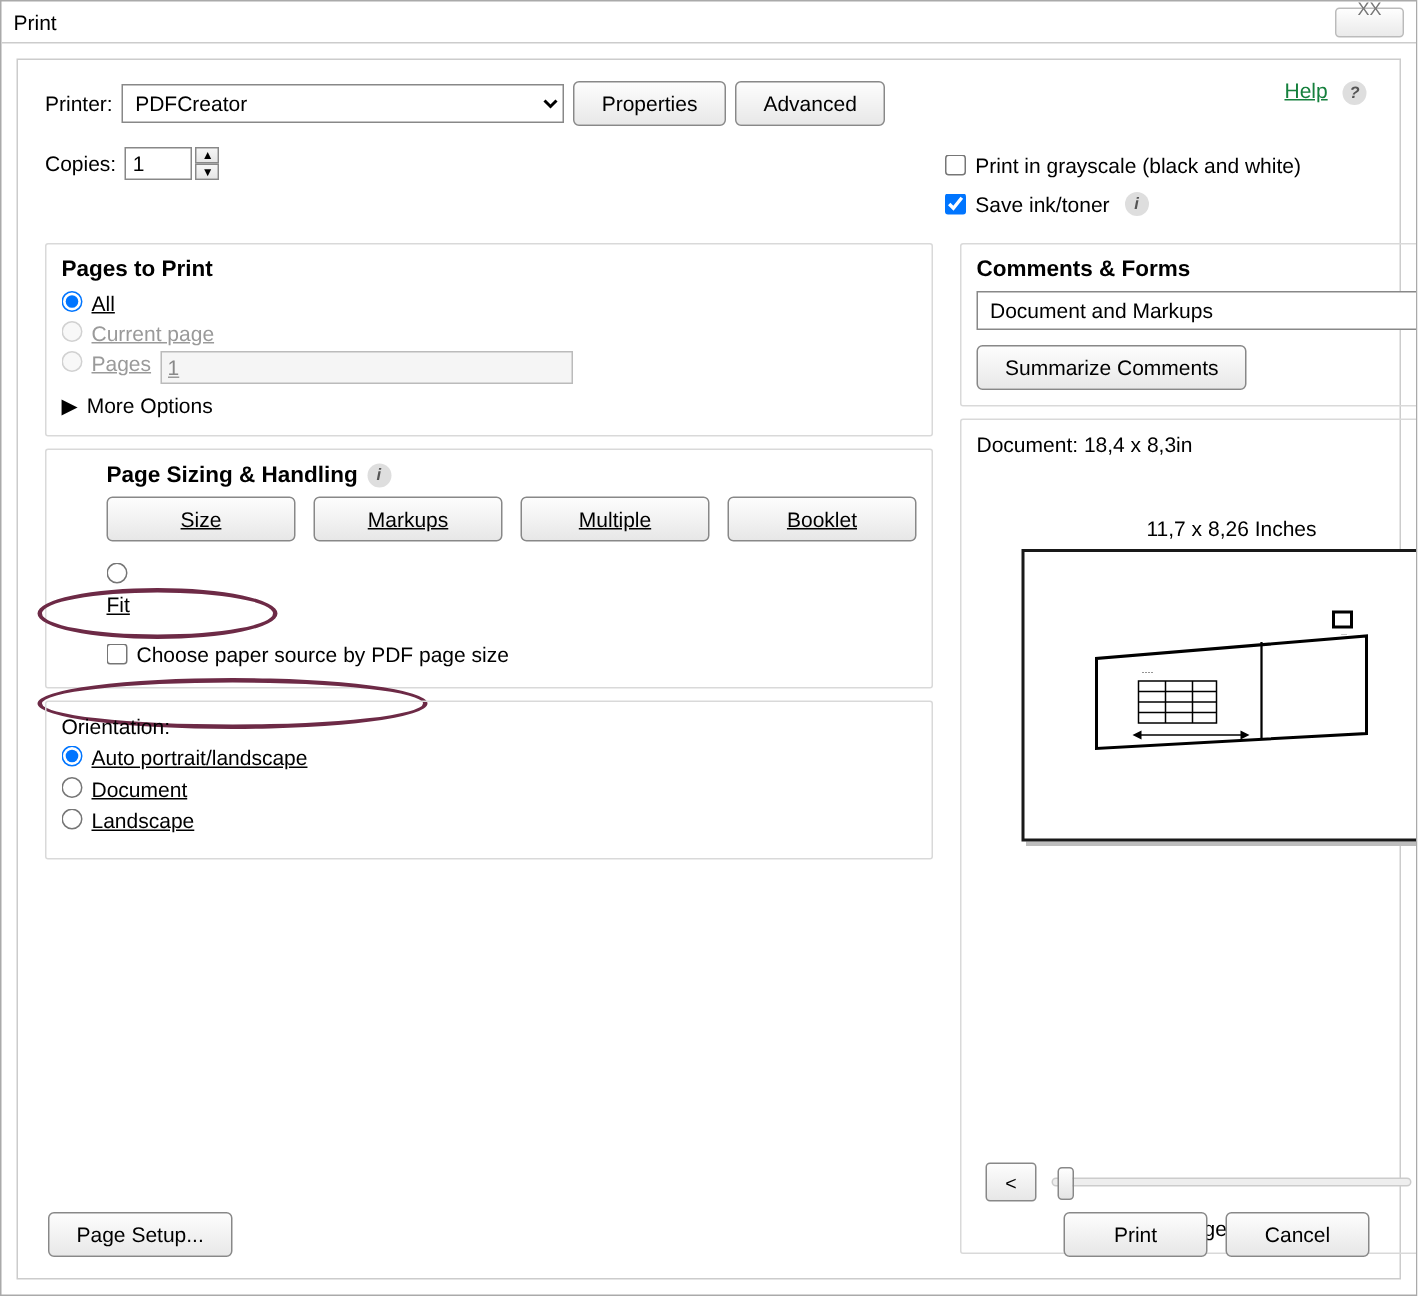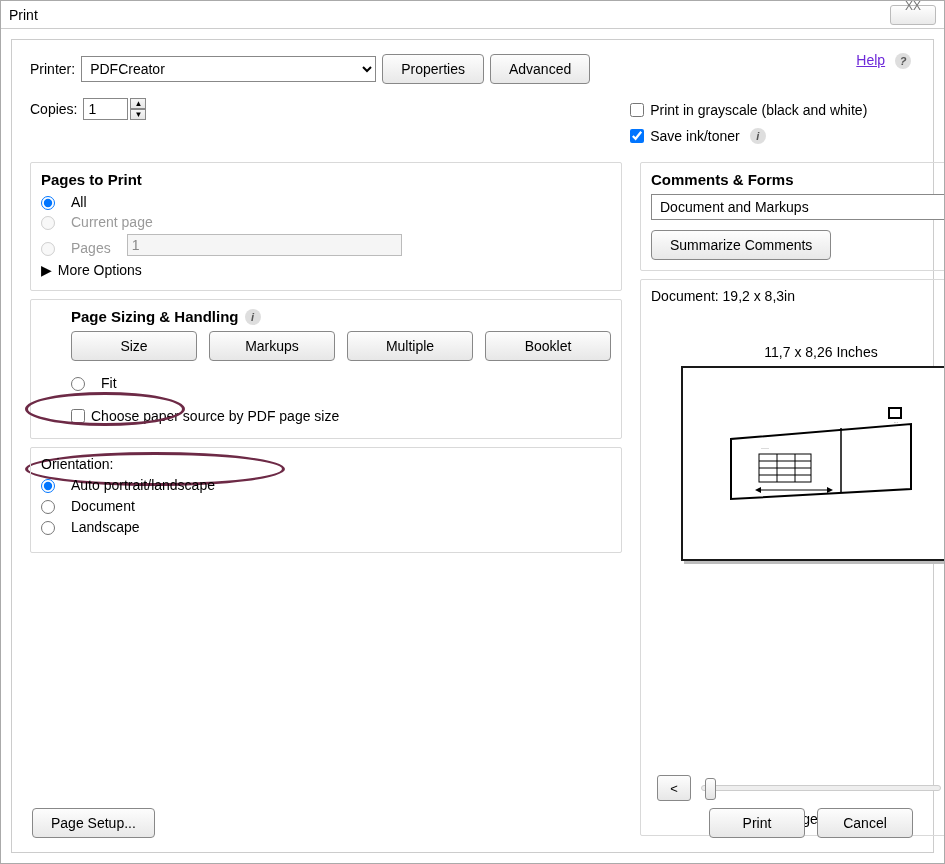--- a/index.html
+++ b/index.html
@@ -162,7 +162,7 @@
   }
 
   .help-link { position:absolute; right:22px; top:12px; font-size:14px; }
-  .help-link a { color:#6d28d9; text-decoration:underline; }
+  .help-link a { color:#15803d; text-decoration:underline; }
 </style>
 </head>
 <body>

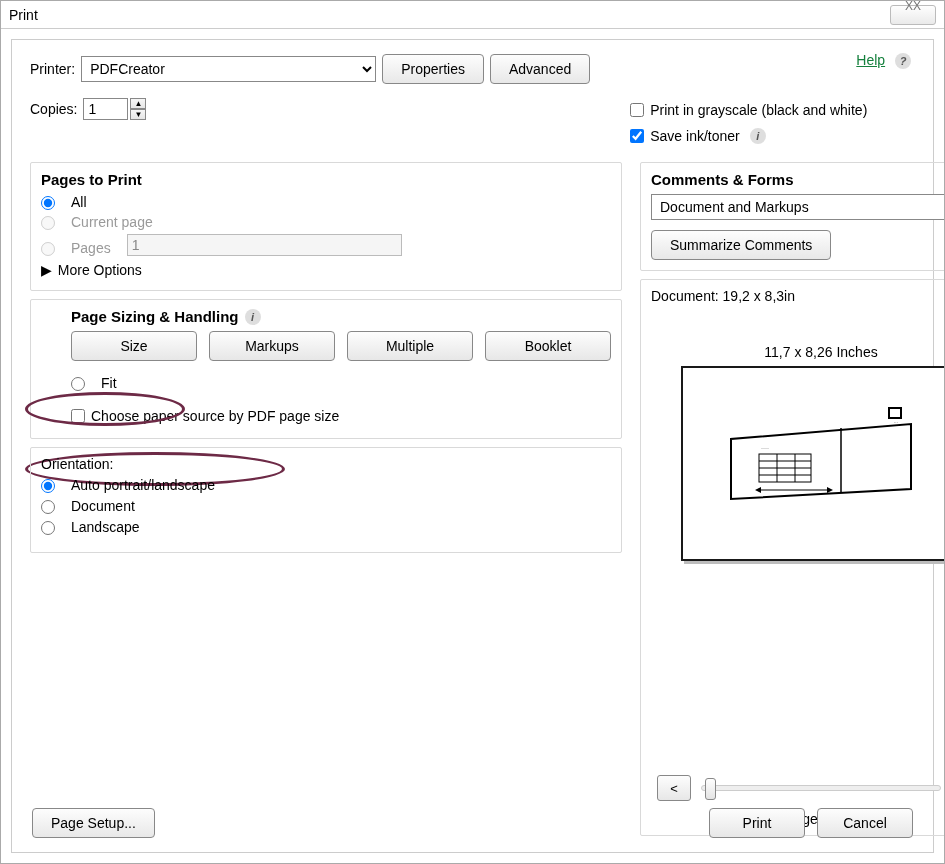--- a/index.html
+++ b/index.html
@@ -87,7 +87,7 @@
     position:relative;
   }
   .panel-title { font-weight:bold; font-size:15px; margin-bottom:6px; display:flex; align-items:center; gap:6px; }
-  .pages-radio { display:flex; align-items:flex-end; gap:16px; margin:4px 0; }
+  .pages-radio { display:flex; align-items:flex-start; gap:6px; margin:4px 0;text-decoration:underline; }
   .disabled { color:#9a9a9a; }
   input.pages-field {
     width:275px; height:22px; border:1px solid #bbb; background:#f5f5f5; color:#888;

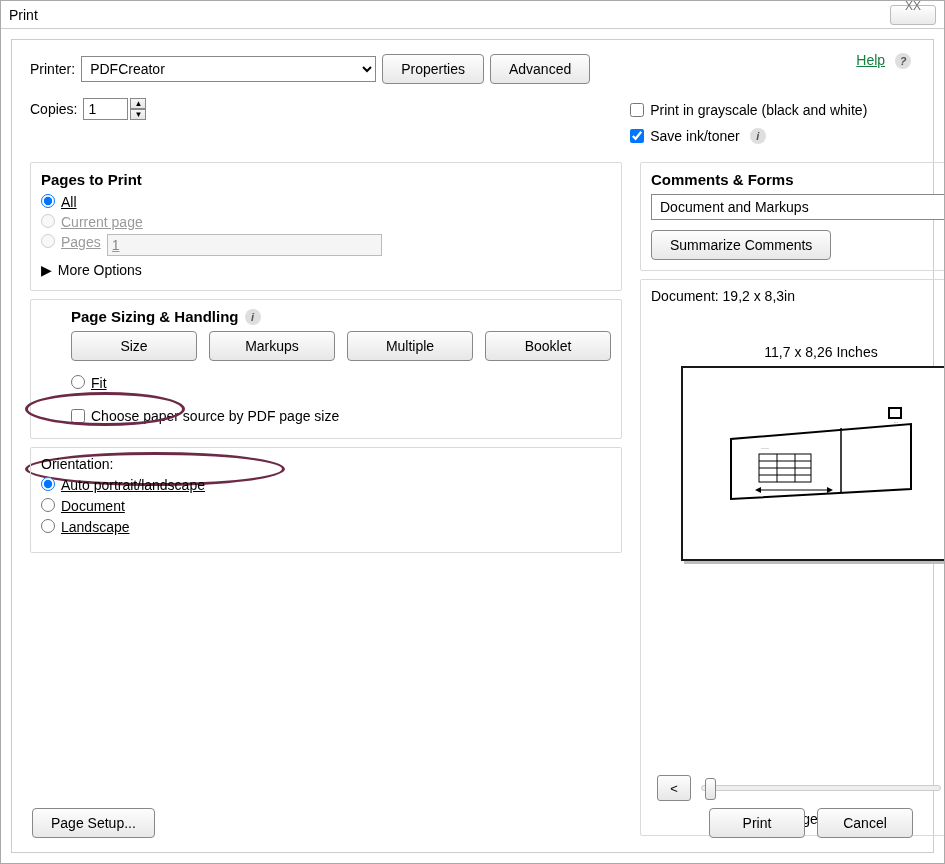--- a/index.html
+++ b/index.html
@@ -297,7 +297,7 @@
         </div>
 
         <div class="preview-area">
-          <div class="doc-dims">Document: 19,2 x 8,3in</div>
+          <div class="doc-dims">Document: 18,4 x 8,3in</div>
           <div class="preview-caption">11,7 x 8,26 Inches</div>
           <div class="preview-page">
             <svg class="preview-contents" viewBox="0 0 220 120">

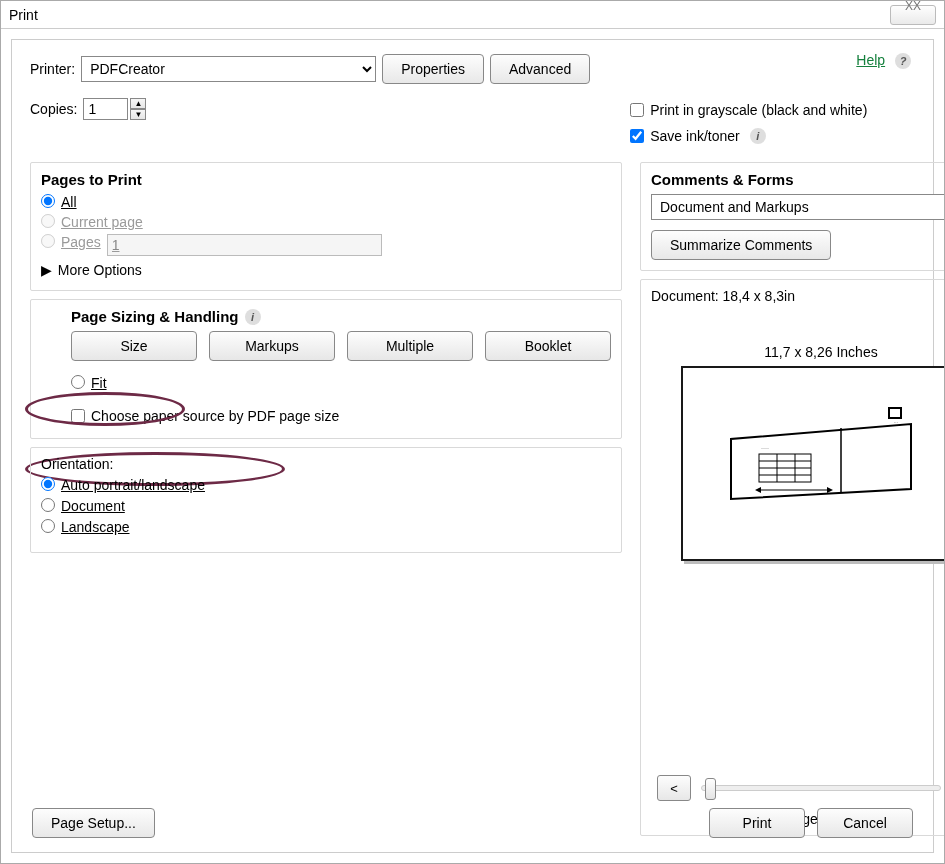--- a/index.html
+++ b/index.html
@@ -94,7 +94,7 @@
     padding:0 4px; font-size:14px;
   }
   .more-options { display:flex; align-items:center; gap:6px; cursor:pointer; margin-top:6px; }
-  .btn-row { display:flex; gap:12px; margin:6px 0 14px 0; }
+  .btn-row { display:flex; gap:12px; margin:6px 0 14px 0;text-decoration:underline; }
   .btn-wide {
     width:126px; height:30px;
     border:1px solid #888; border-radius:4px;

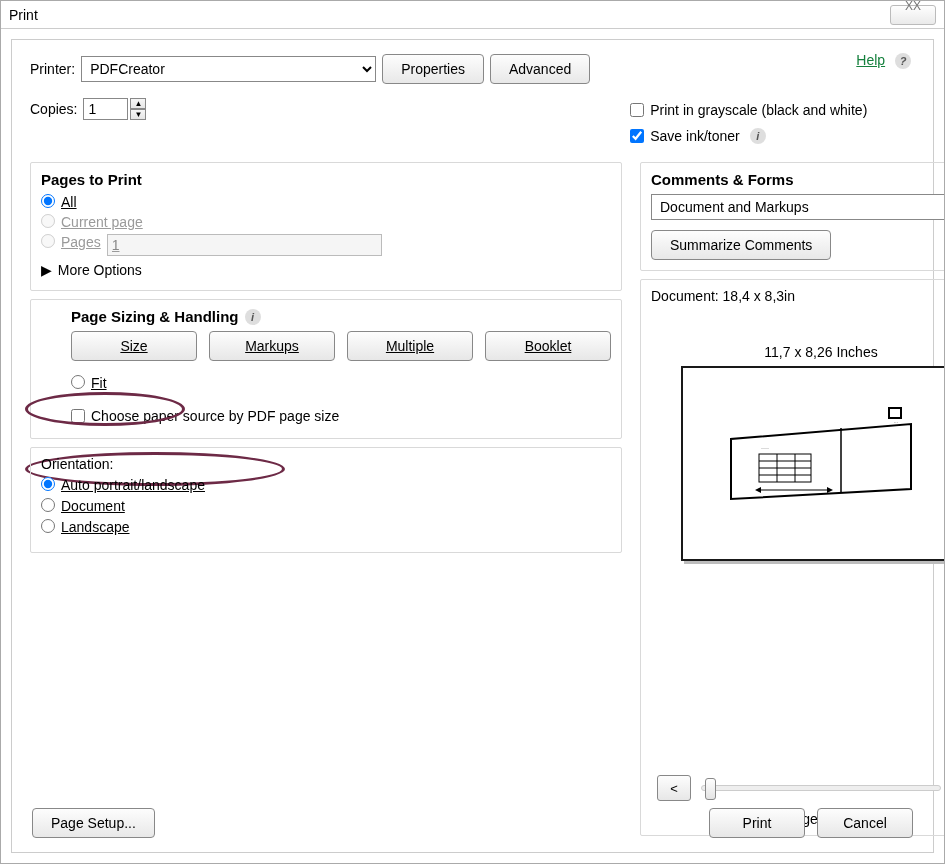--- a/index.html
+++ b/index.html
@@ -101,7 +101,7 @@
     background:linear-gradient(#fdfdfd,#e7e7e7);
     font-size:14px; cursor:pointer;
   }
-  .size-options .pages-radio { margin:5px 0; }
+  .size-options .pages-radio { margin:5px 0;flex-direction:column; }
   input.scale-field {
     width:58px; height:22px; border:1px solid #bbb; background:#f5f5f5; color:#888;
     padding:0 4px; font-size:14px; margin-left:2px;

